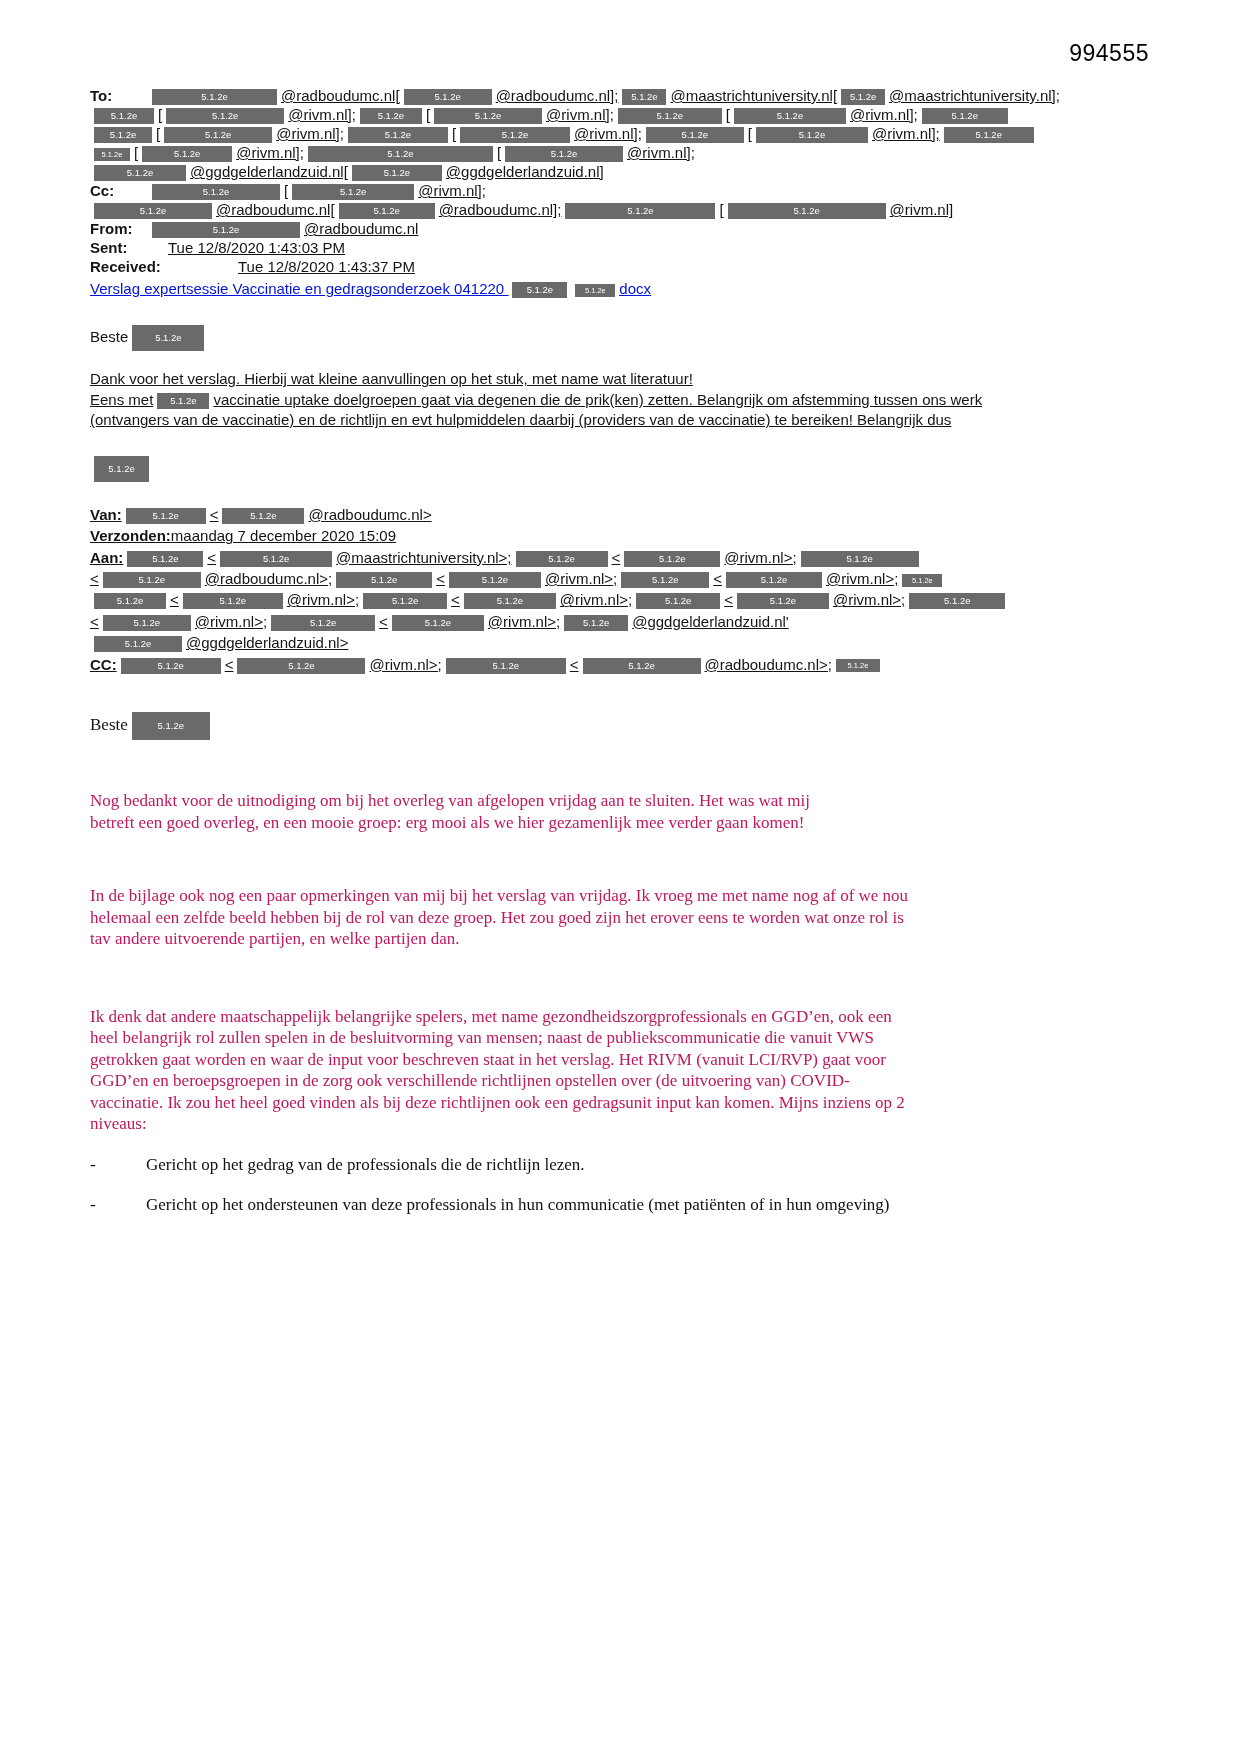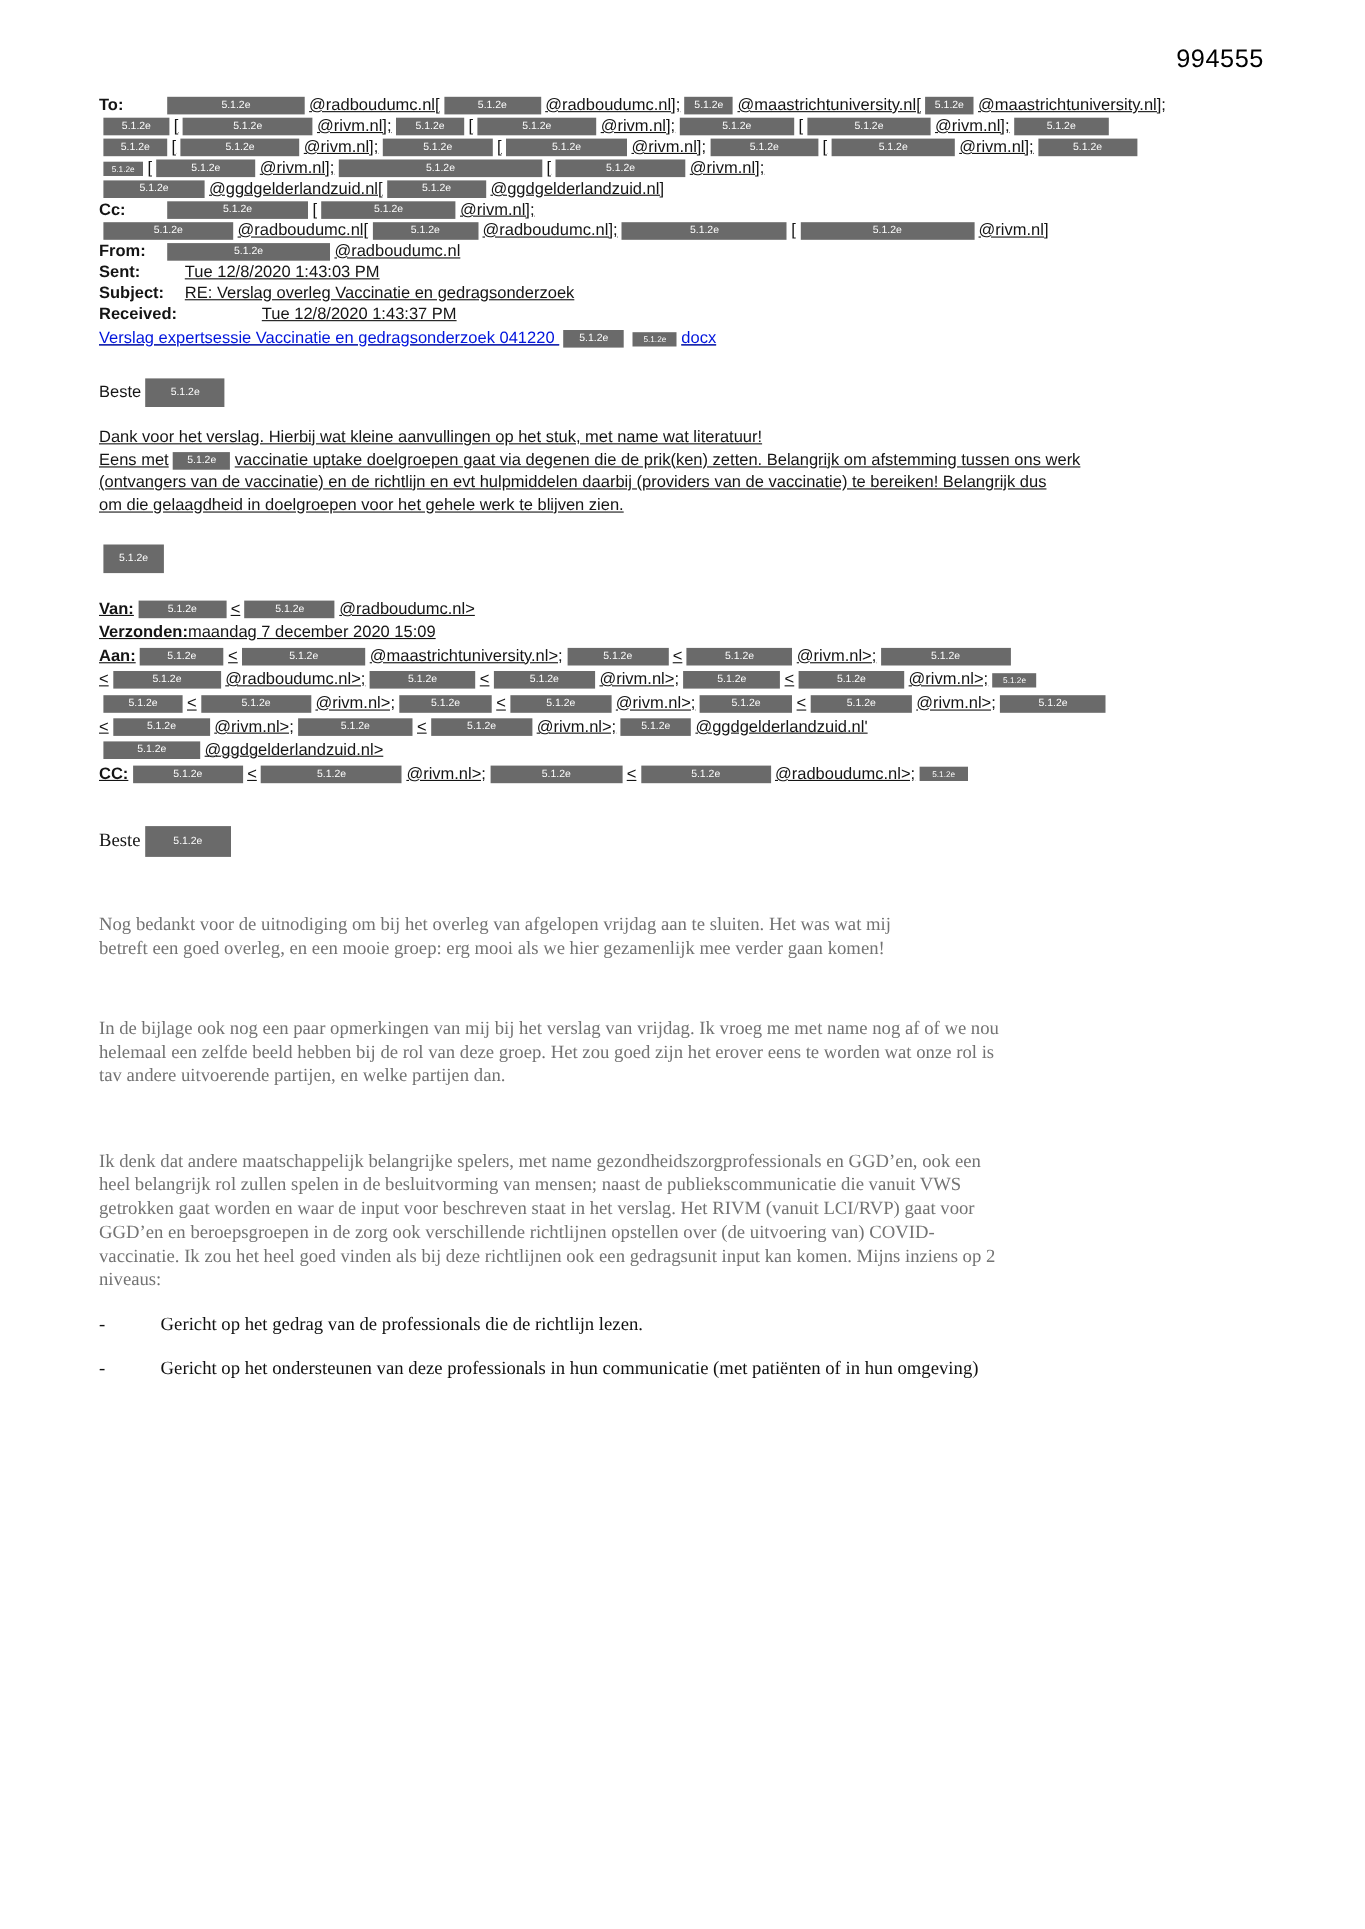--- a/index.html
+++ b/index.html
@@ -71,7 +71,6 @@
           <div class="hline"><span class="b seg" style="width: 58px; display: inline-block;">From:</span><span class="redact" style="width: 148px;">5.1.2e</span><span class="seg">@radboudumc.nl</span></div>
         </div>
       <div class="hline"><span class="b seg" style="width: 78px; display: inline-block;">Sent:</span><span class="seg">Tue 12/8/2020 1:43:03 PM</span></div>
-      <div class="hline"><span class="b seg" style="width: 78px; display: inline-block;">Subject:</span><span class="seg">RE: Verslag overleg Vaccinatie en gedragsonderzoek</span></div>
       <div class="hline"><span class="b seg" style="width: 148px; display: inline-block;">Received:</span><span class="seg">Tue 12/8/2020 1:43:37 PM</span></div>
       <div class="hline attachment-row"><span class="link seg">Verslag expertsessie Vaccinatie en gedragsonderzoek 041220 </span><span class="redact" style="width: 55px;">5.1.2e</span><span class="redact sm" style="width: 40px;">5.1.2e</span><span class="link seg">docx</span></div>
     </div>

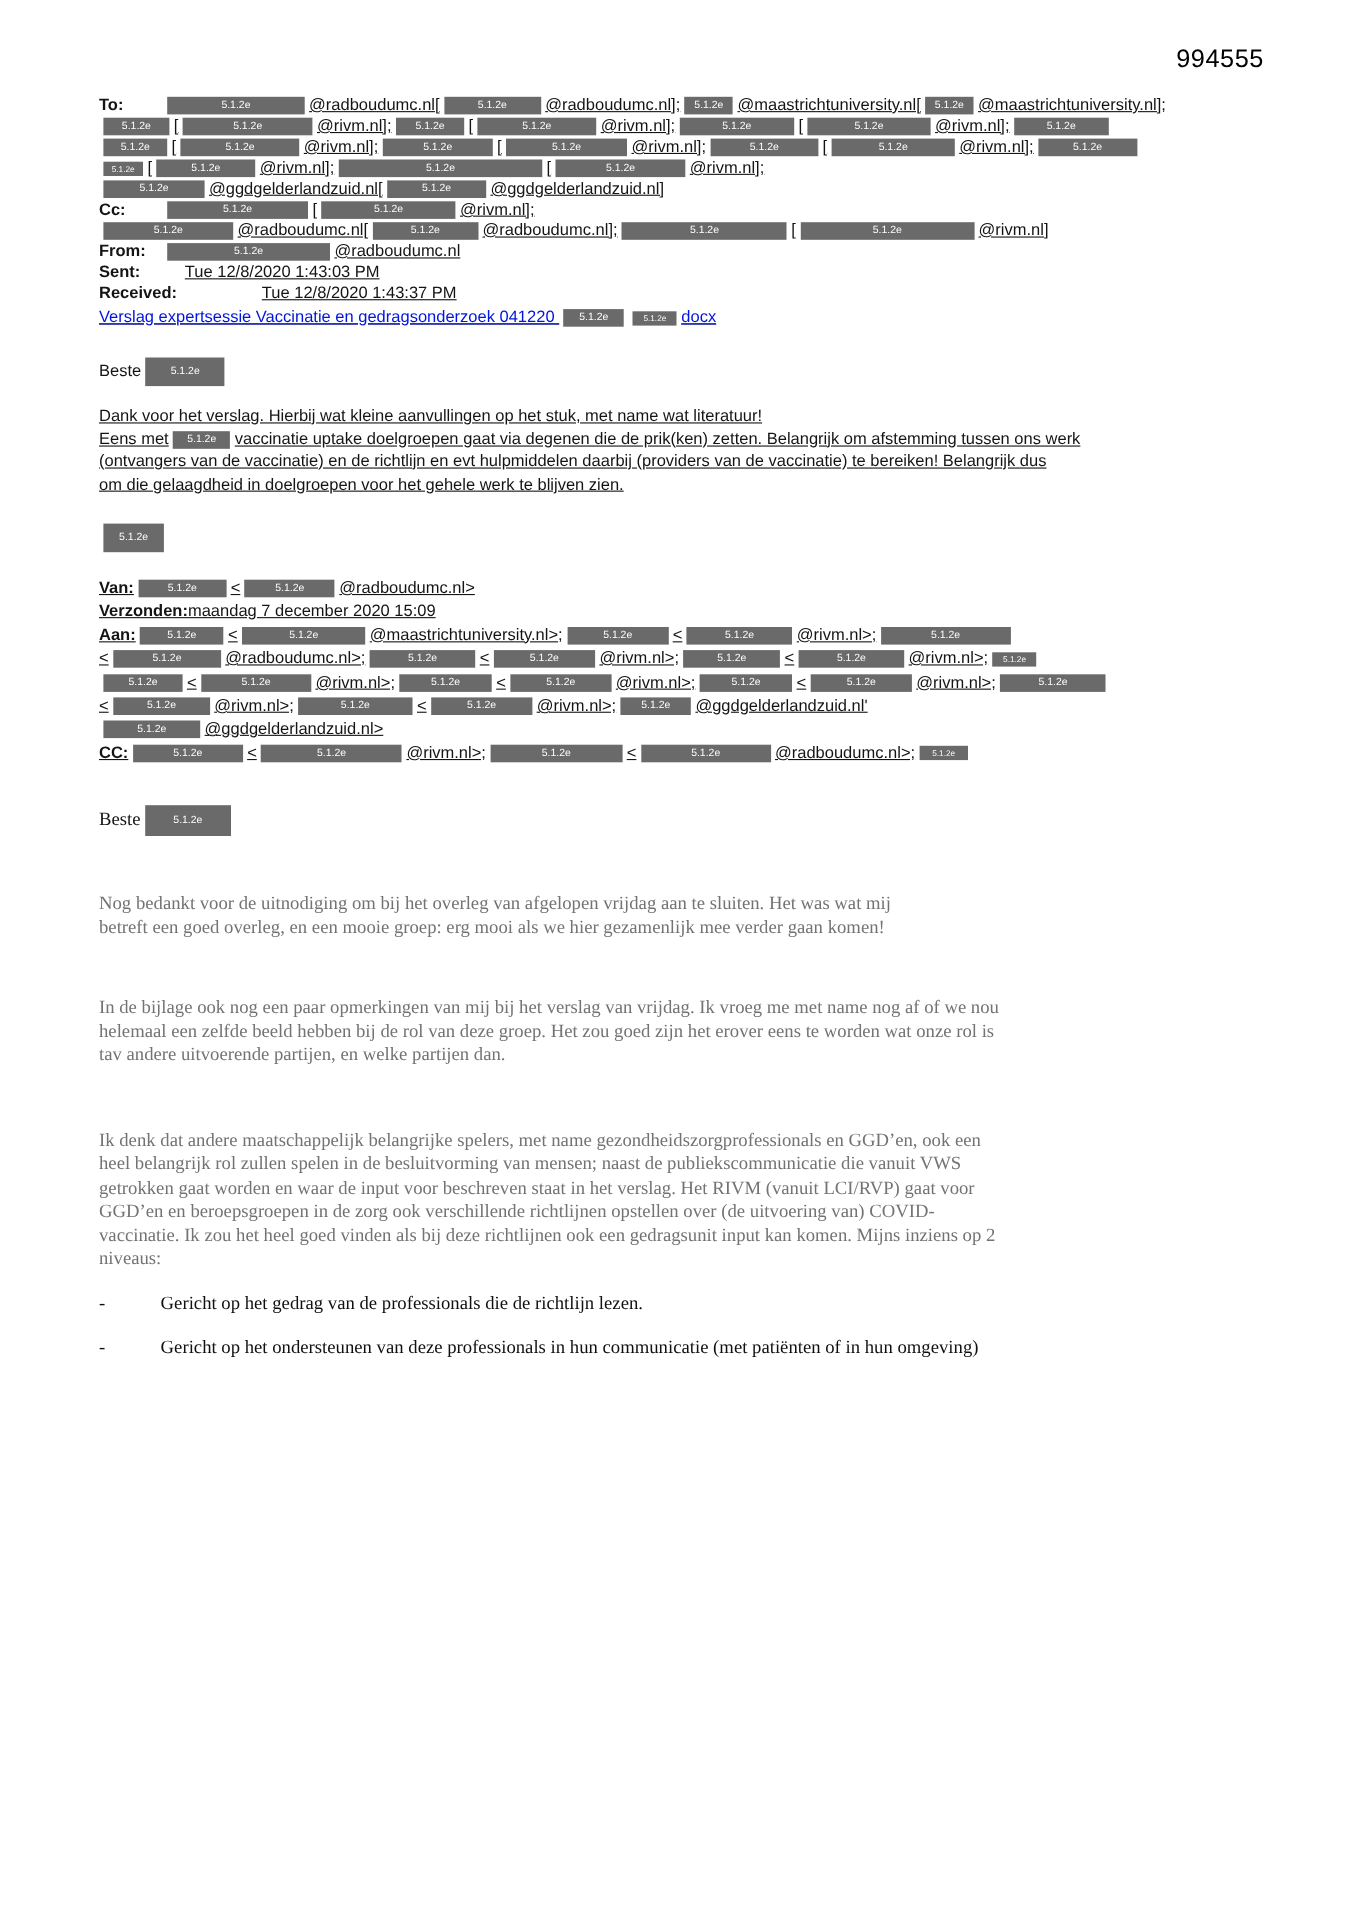--- a/index.html
+++ b/index.html
@@ -81,7 +81,6 @@
         <div class="hline"><span class="seg">Dank voor het verslag. Hierbij wat kleine aanvullingen op het stuk, met name wat literatuur!</span></div>
         <div class="hline"><span class="seg">Eens met</span><span class="redact" style="width: 52px;">5.1.2e</span><span class="seg">vaccinatie uptake doelgroepen gaat via degenen die de prik(ken) zetten. Belangrijk om afstemming tussen ons werk</span></div>
         <div class="hline"><span class="seg">(ontvangers van de vaccinatie)  en de richtlijn en evt hulpmiddelen daarbij (providers van de vaccinatie)  te bereiken! Belangrijk dus</span></div>
-        <div class="hline"><span class="seg">om die gelaagdheid in doelgroepen voor het gehele werk te blijven zien.</span></div>
       </div>
 
     <div class="standalone"><span class="redact" style="width: 55px; height: 26px; line-height: 26px;">5.1.2e</span></div>

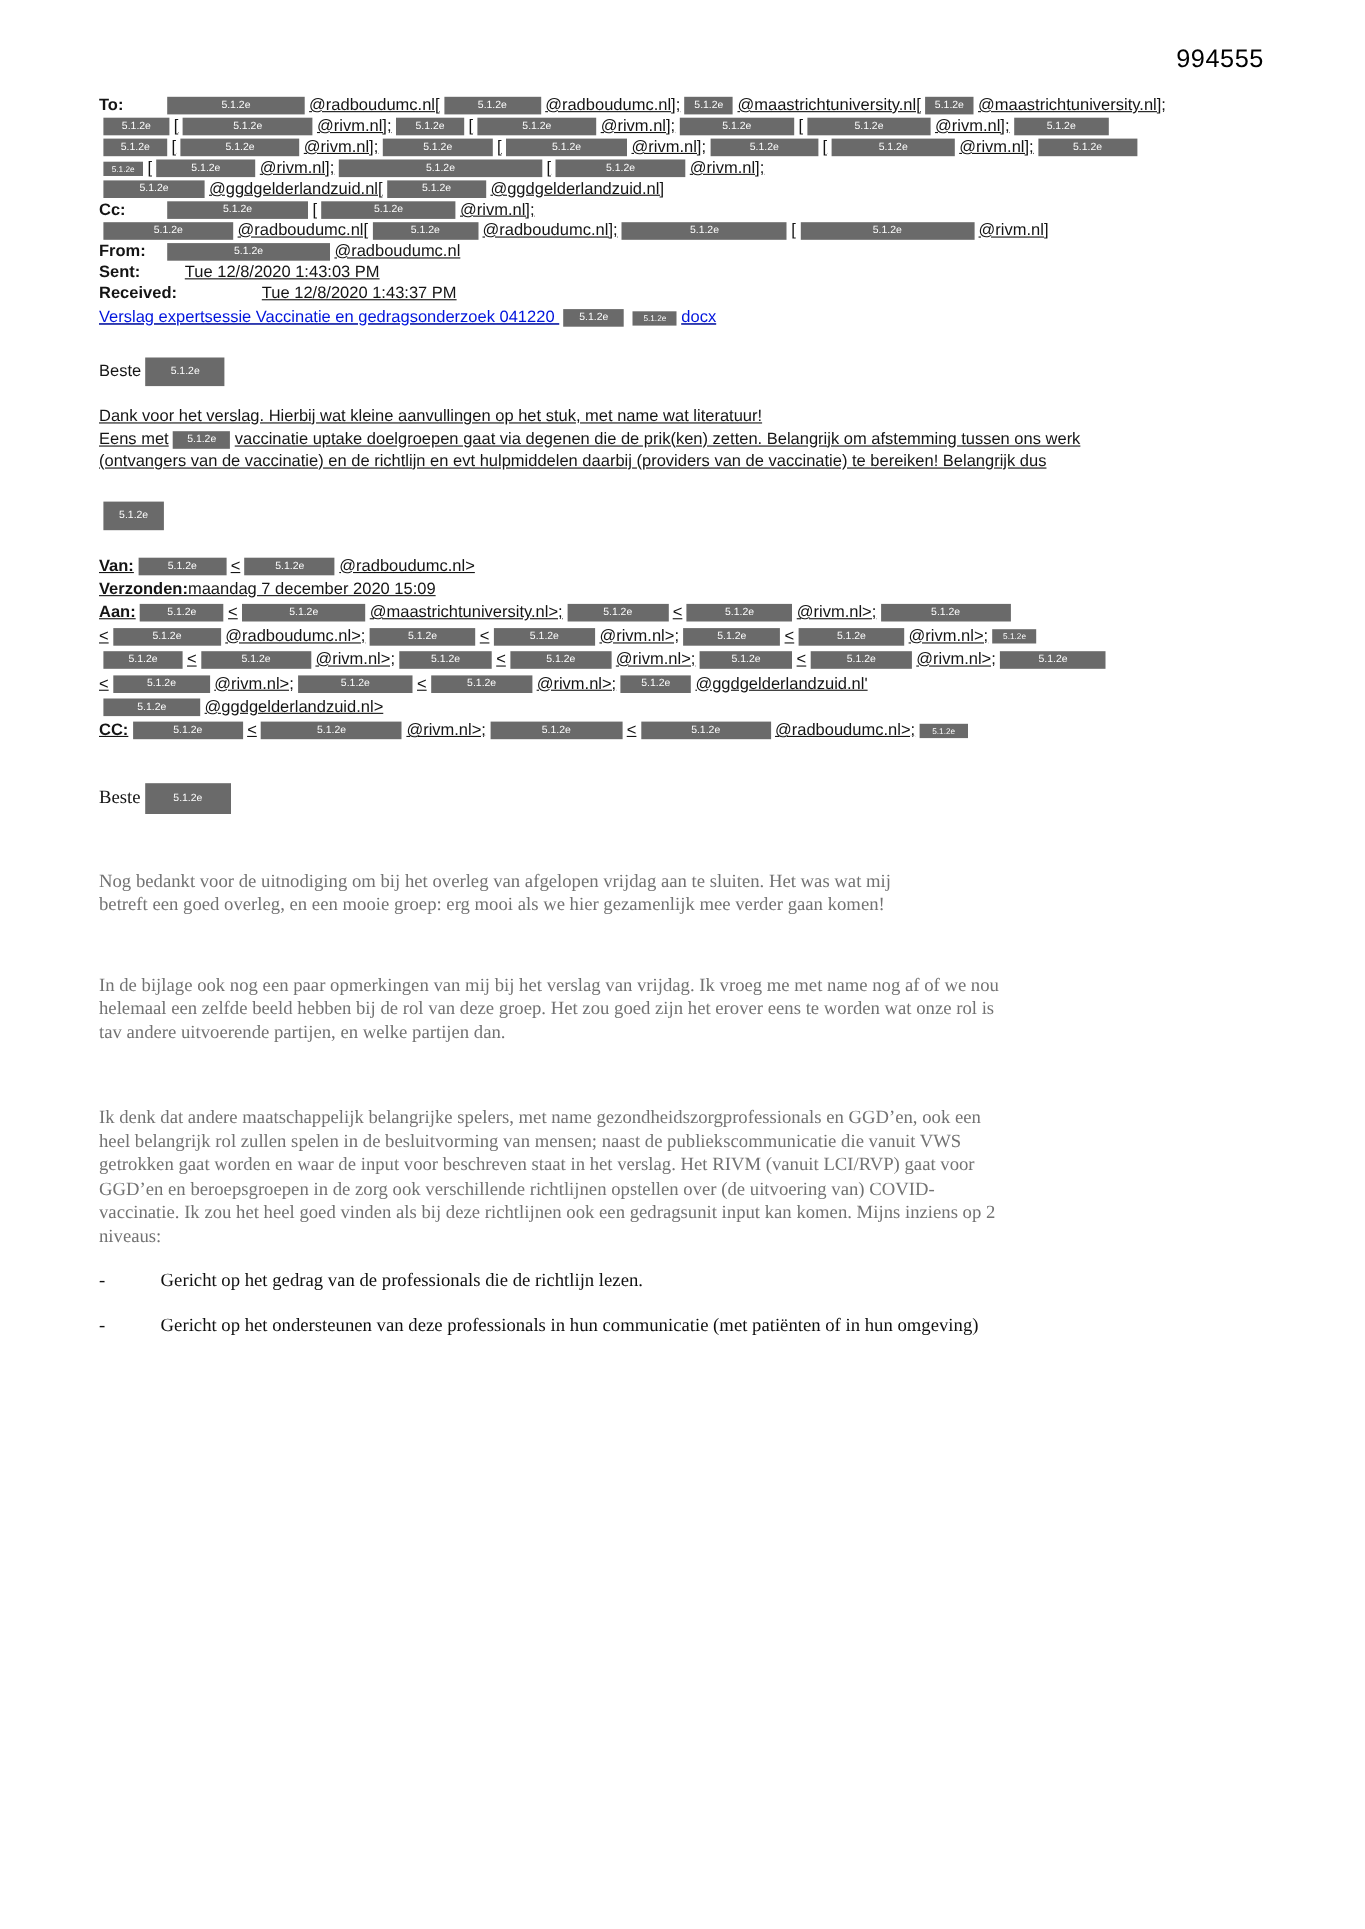--- a/index.html
+++ b/index.html
@@ -38,7 +38,7 @@
   .greet2{ margin-top:37px; font-family:"Liberation Serif", serif; font-size:17px; }
   .sp{
     font-family:"Liberation Serif", serif; font-size:17px; line-height:21.5px;
-    white-space:pre-line; margin:0; color:#737373;
+    white-space:pre-line; margin:0; color:#be185d;
   }
   .sp1{ margin-top:50px; }
   .sp2{ margin-top:52px; }

